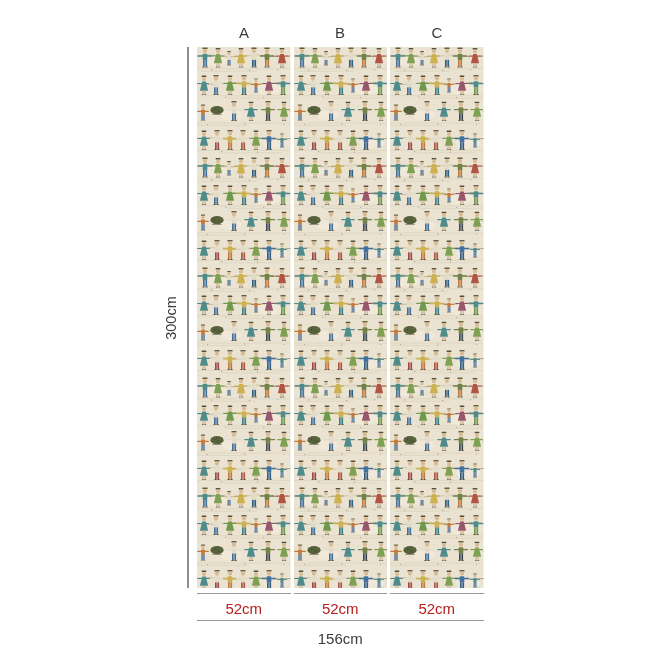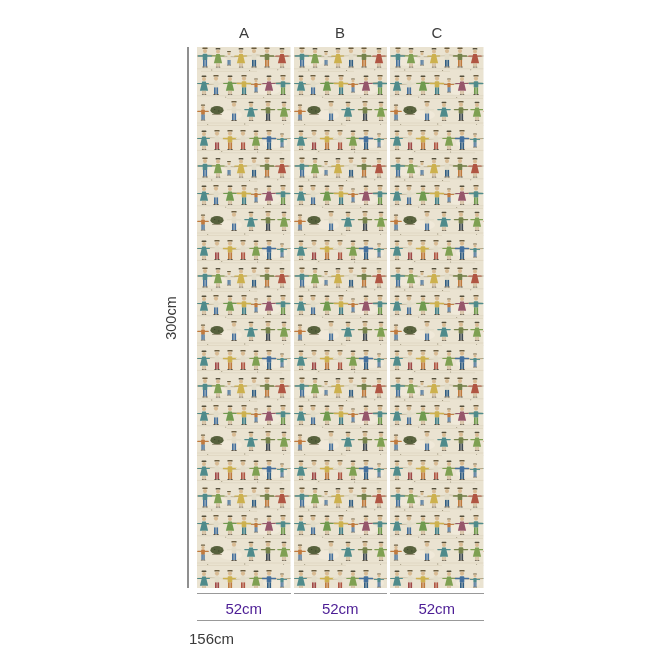--- a/index.html
+++ b/index.html
@@ -38,7 +38,7 @@
 
   .wline{position:absolute;top:593px;width:93.5px;height:1.2px;background:#999;}
   #wline-a{left:197px;} #wline-b{left:293.5px;} #wline-c{left:390px;}
-  .wlabel{position:absolute;top:600px;width:93.5px;text-align:center;font-size:15px;color:#4c1d95;}
+  .wlabel{position:absolute;top:600px;width:93.5px;text-align:center;font-size:15px;color:#b91c1c;}
   #wlabel-a{left:197px;} #wlabel-b{left:293.5px;} #wlabel-c{left:390px;}
 
   #total-line{position:absolute;left:197px;top:620px;width:286.5px;height:1.2px;background:#999;}

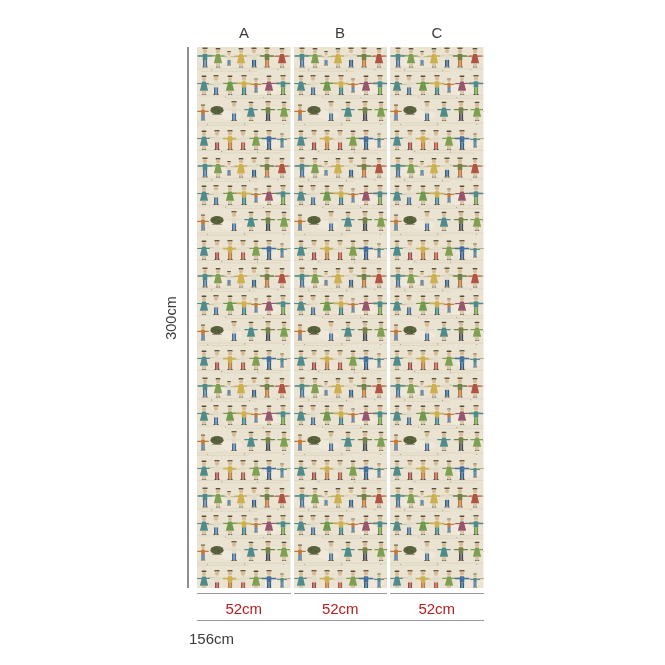--- a/index.html
+++ b/index.html
@@ -42,7 +42,7 @@
   #wlabel-a{left:197px;} #wlabel-b{left:293.5px;} #wlabel-c{left:390px;}
 
   #total-line{position:absolute;left:197px;top:620px;width:286.5px;height:1.2px;background:#999;}
-  #total-label{position:absolute;left:189px;top:630px;width:286.5px;text-align:left;font-size:15px;color:#3b3b3b;}
+  #total-label{position:absolute;left:197px;top:630px;width:286.5px;text-align:center;font-size:15px;color:#3b3b3b;}
 
   .defs-holder{position:absolute;width:0;height:0;overflow:hidden;}
 </style>

